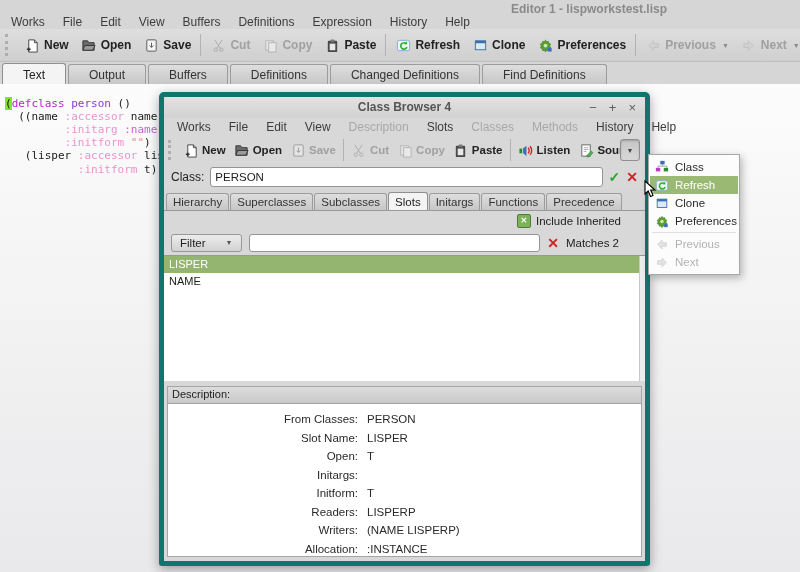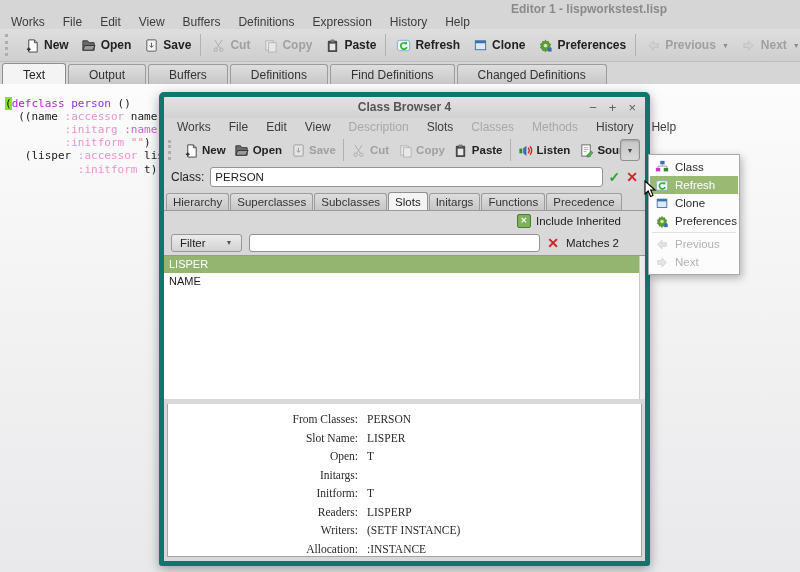--- a/index.html
+++ b/index.html
@@ -230,8 +230,8 @@
       <div class="tab">Output</div>
       <div class="tab">Buffers</div>
       <div class="tab">Definitions</div>
+      <div class="tab">Changed Definitions</div>
       <div class="tab">Find Definitions</div>
-      <div class="tab">Changed Definitions</div>
     </div>
   <div class="ed-body">
     <div class="code" id="code"><div class="code-line"><span class="tk-hl">(</span><span class="tk-def">defclass</span><span class="tk-p"> </span><span class="tk-cls">person</span><span class="tk-p"> ()</span></div><div class="code-line"><span class="tk-p">  ((name </span><span class="tk-kw">:accessor</span><span class="tk-p"> name</span></div><div class="code-line"><span class="tk-p">         </span><span class="tk-kw">:initarg</span><span class="tk-p"> </span><span class="tk-kwv">:name</span></div><div class="code-line"><span class="tk-p">         </span><span class="tk-kw">:initform</span><span class="tk-p"> </span><span class="tk-str">""</span><span class="tk-p">)</span></div><div class="code-line"><span class="tk-p">   (lisper </span><span class="tk-kw">:accessor</span><span class="tk-p"> lisperp</span></div><div class="code-line"><span class="tk-p">           </span><span class="tk-kw">:initform</span><span class="tk-p"> t))</span><span class="cursor-block"></span><span class="cursor-box"></span></div></div>

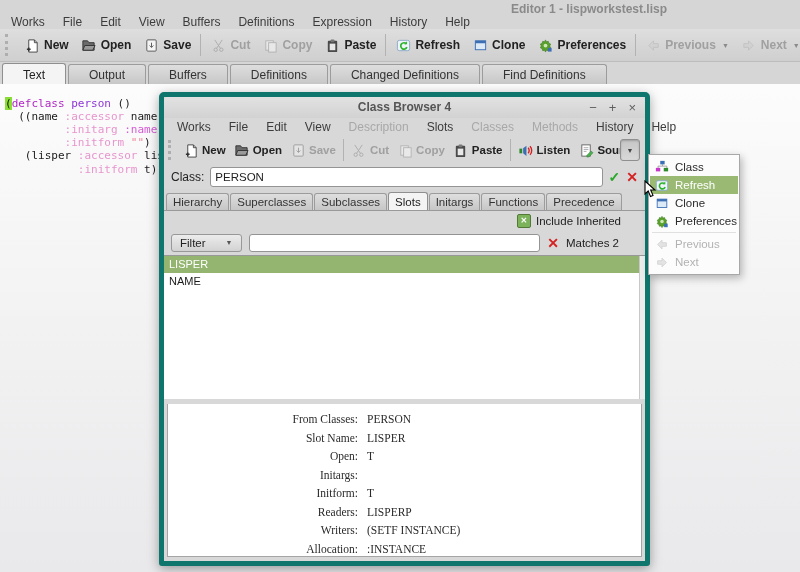--- a/index.html
+++ b/index.html
@@ -381,6 +381,7 @@
     </div>
   <div class="splitter"></div>
   <div class="desc-wrap">
+    <div class="desc-header">Description:</div>
     <div class="desc-panel" id="desc">
         <div class="desc-row">
           <span class="desc-label">From Classes:</span>

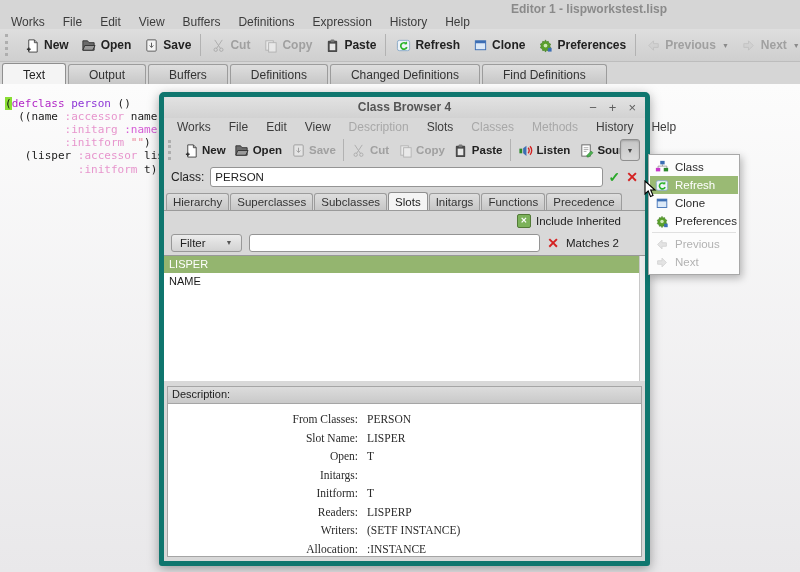--- a/index.html
+++ b/index.html
@@ -72,7 +72,7 @@
   .splitter{height:5px;flex:none;}
   .desc-wrap{margin:0 3px 4px;flex:none;}
   .desc-header{height:16px;background:linear-gradient(#dcdcdc,#c9c9c9);border:1px solid #a5a5a5;font-size:11px;line-height:15px;padding-left:4px;color:#222;}
-  .desc-panel{height:146px;background:#fff;border:1px solid #a5a5a5;border-top:none;padding-top:6px;overflow:hidden;font-family:Liberation Serif, serif;}
+  .desc-panel{height:146px;background:#fff;border:1px solid #a5a5a5;border-top:none;padding-top:6px;overflow:hidden;}
   .desc-row{display:flex;height:18.5px;align-items:center;font-size:11.5px;}
   .desc-label{width:190px;text-align:right;padding-right:9px;color:#2a2a2a;flex:none;}
   .desc-value{color:#2a2a2a;white-space:nowrap;}

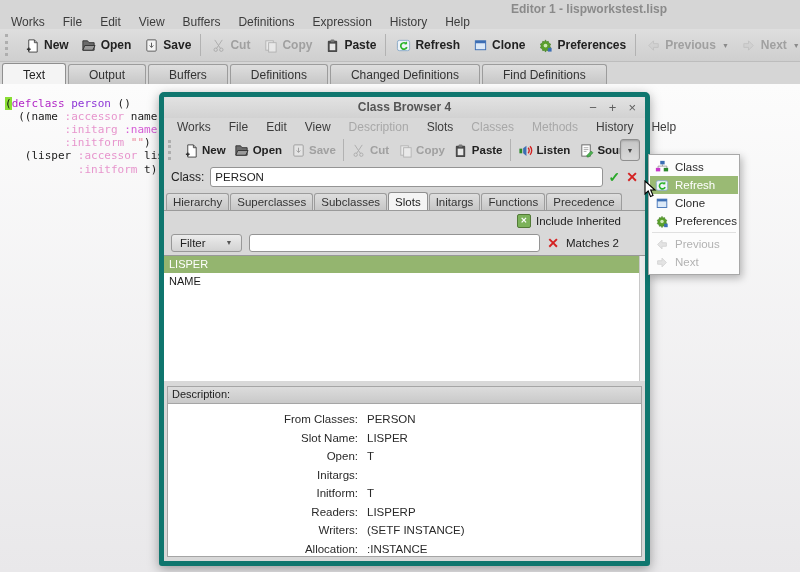--- a/index.html
+++ b/index.html
@@ -409,7 +409,7 @@
         </div>
         <div class="desc-row">
           <span class="desc-label">Writers:</span>
-          <span class="desc-value">(SETF INSTANCE)</span>
+          <span class="desc-value">(NAME LISPERP)</span>
         </div>
         <div class="desc-row">
           <span class="desc-label">Allocation:</span>

